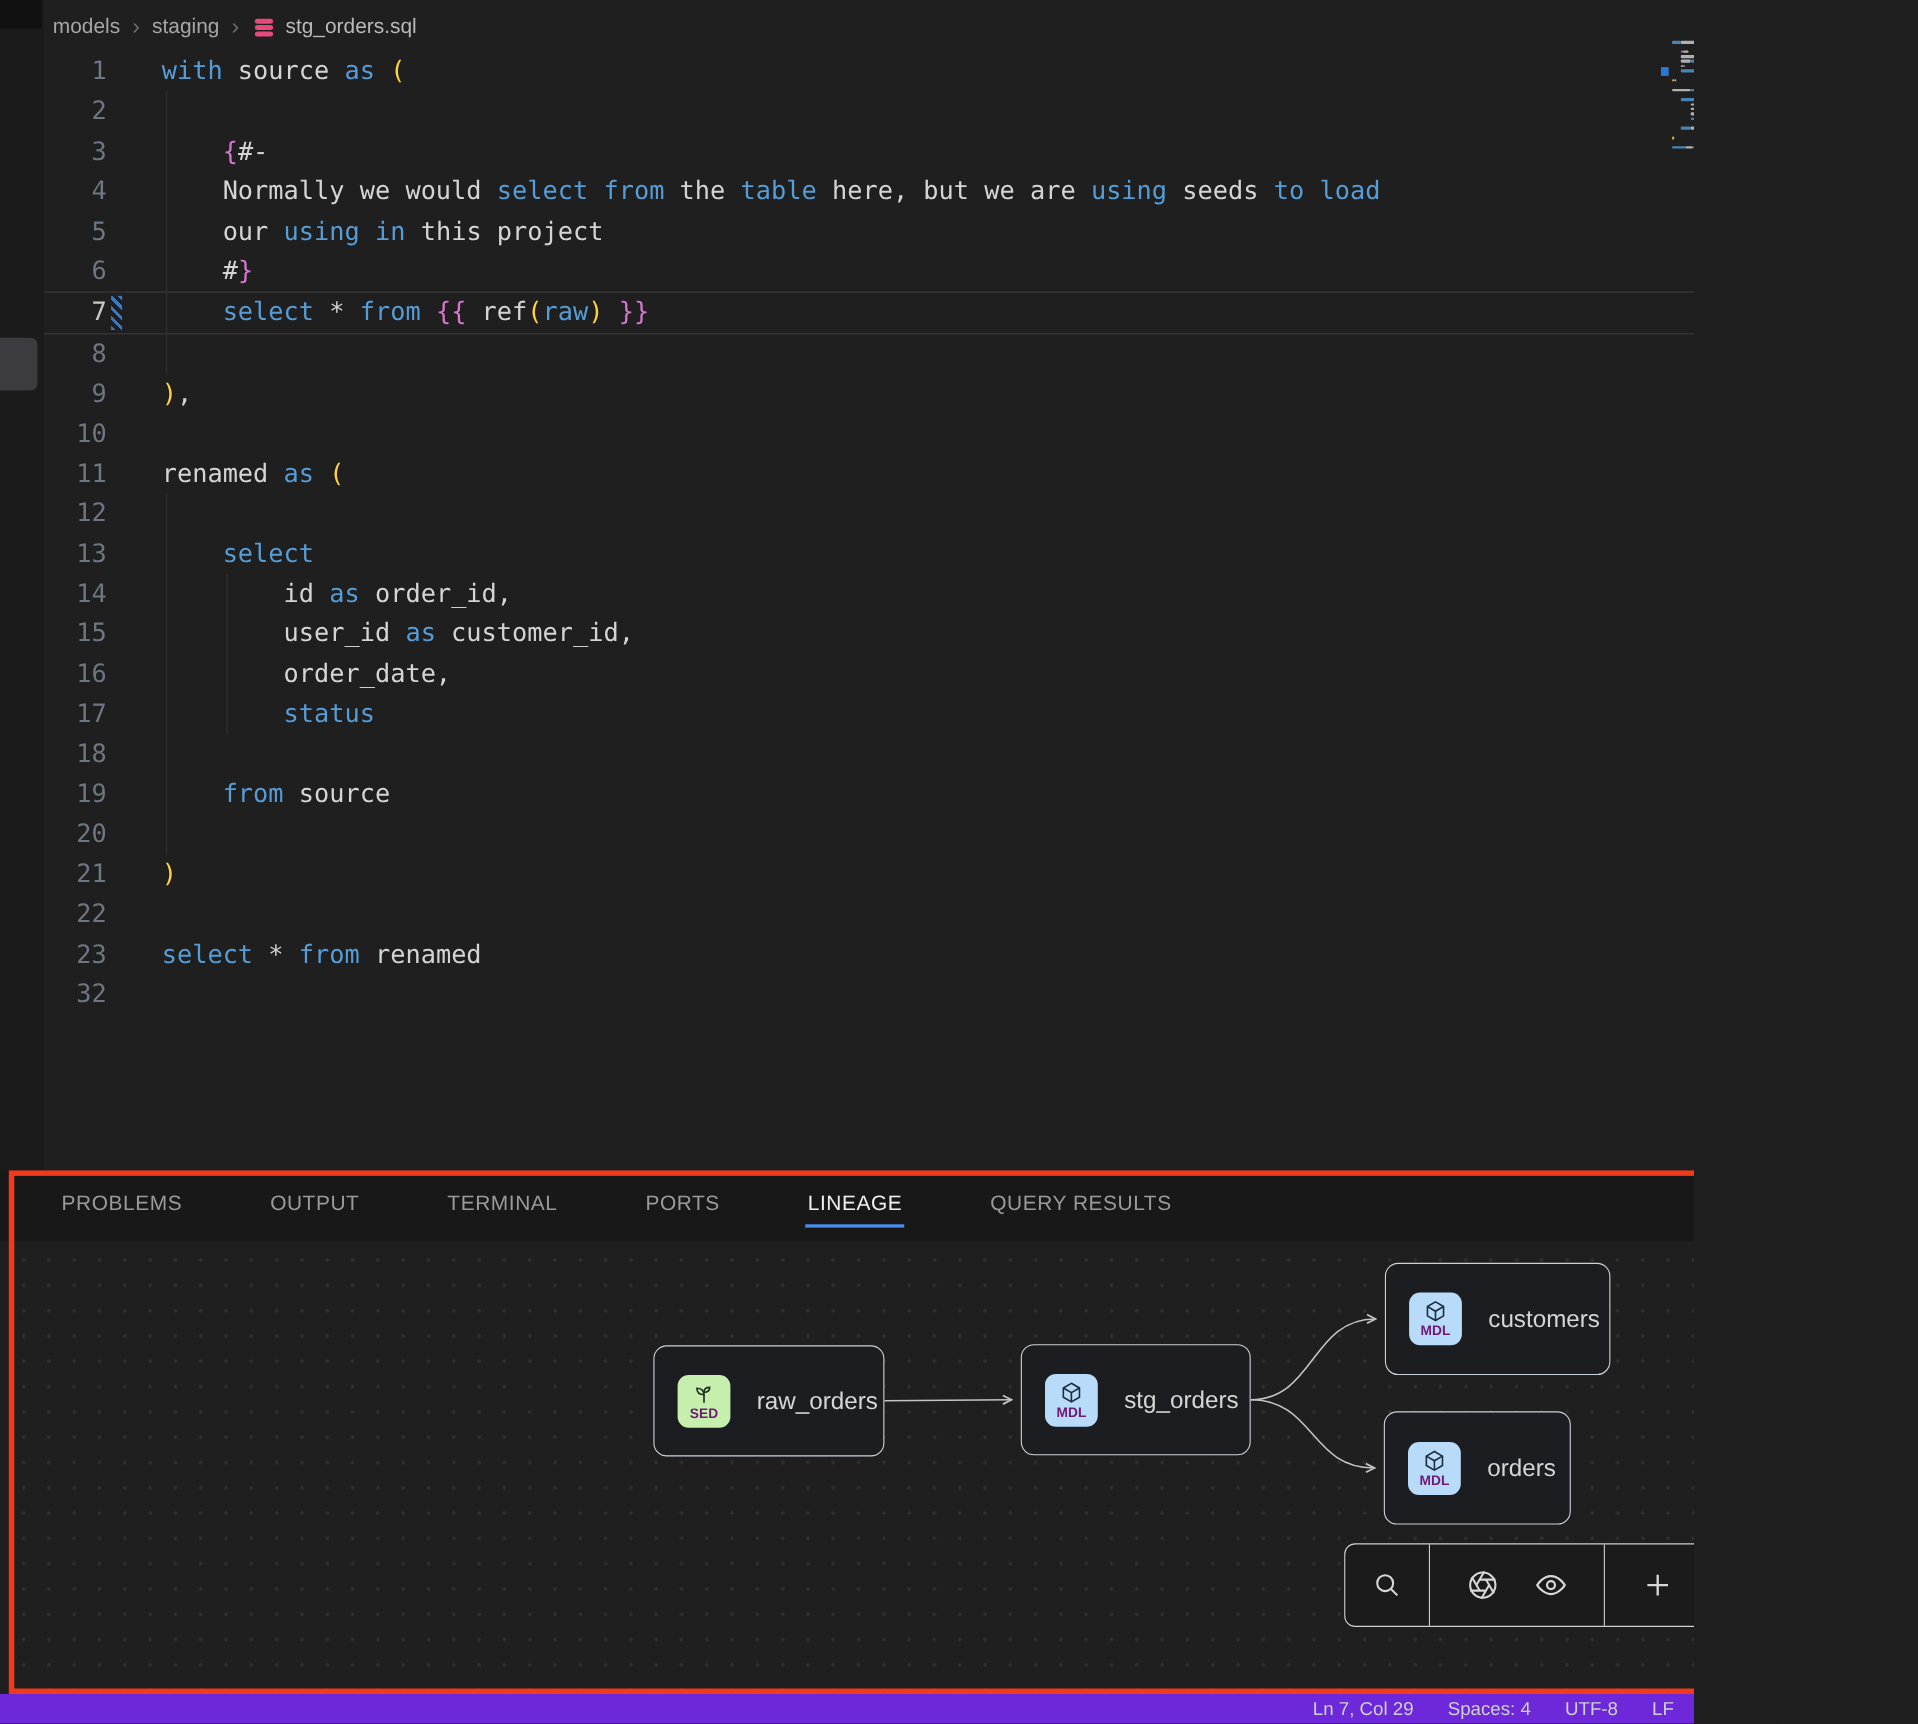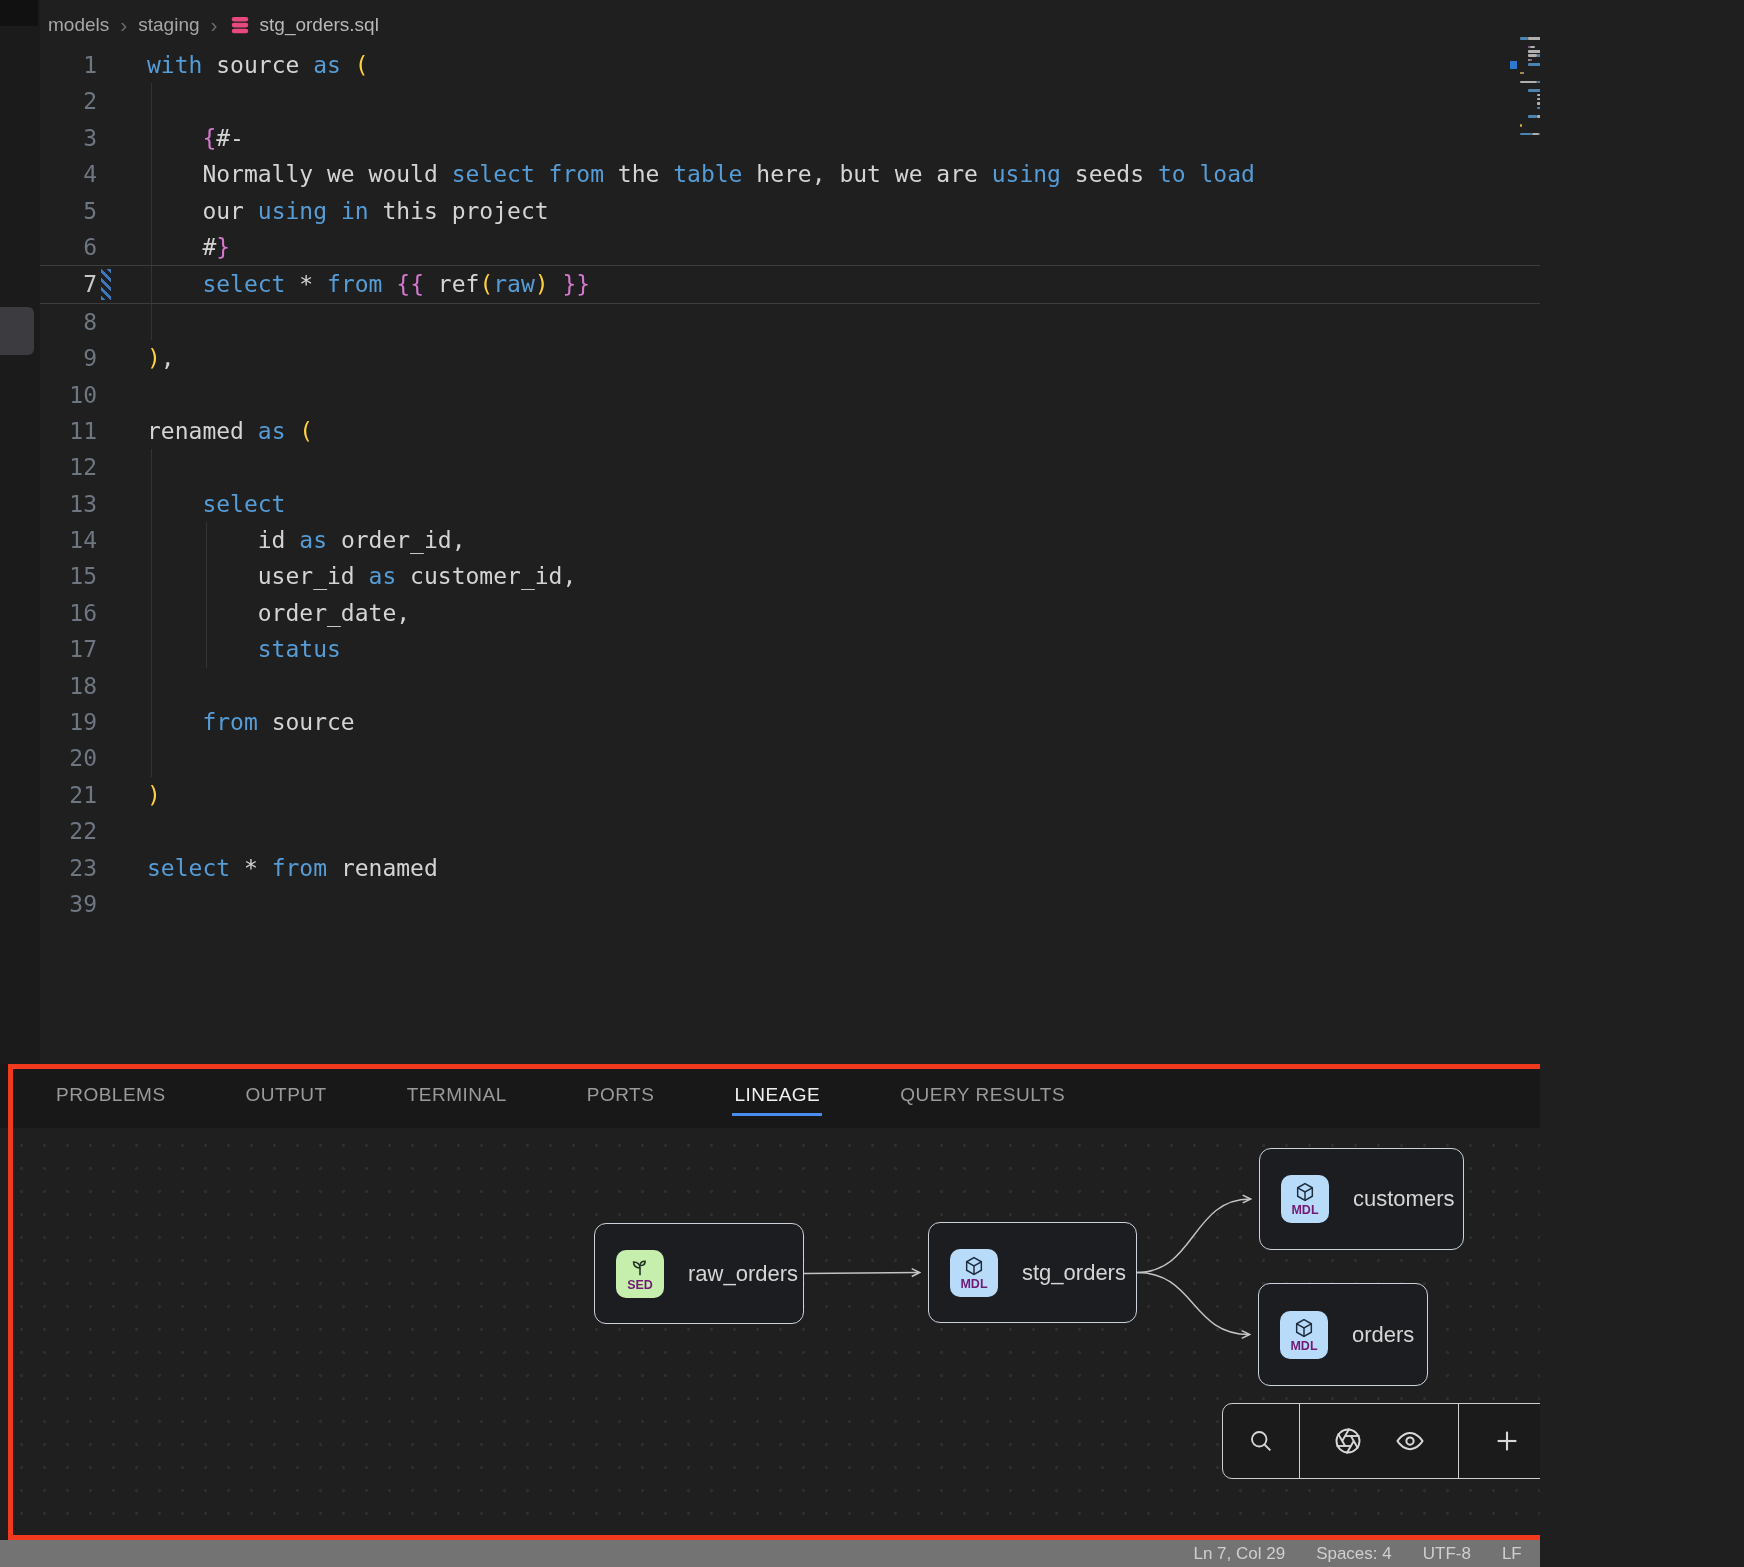--- a/index.html
+++ b/index.html
@@ -127,7 +127,7 @@
       <div class="cl"><span class="num">21</span><span class="code"><span class="y">)</span></span></div>
       <div class="cl"><span class="num">22</span><span class="code"></span></div>
       <div class="cl"><span class="num">23</span><span class="code"><span class="kw">select</span><span class="tx"> * </span><span class="kw">from</span><span class="tx"> renamed</span></span></div>
-      <div class="cl"><span class="num">39</span><span class="code"></span></div>
+      <div class="cl"><span class="num">32</span><span class="code"></span></div>
     </div>
 
   <div id="minimap">

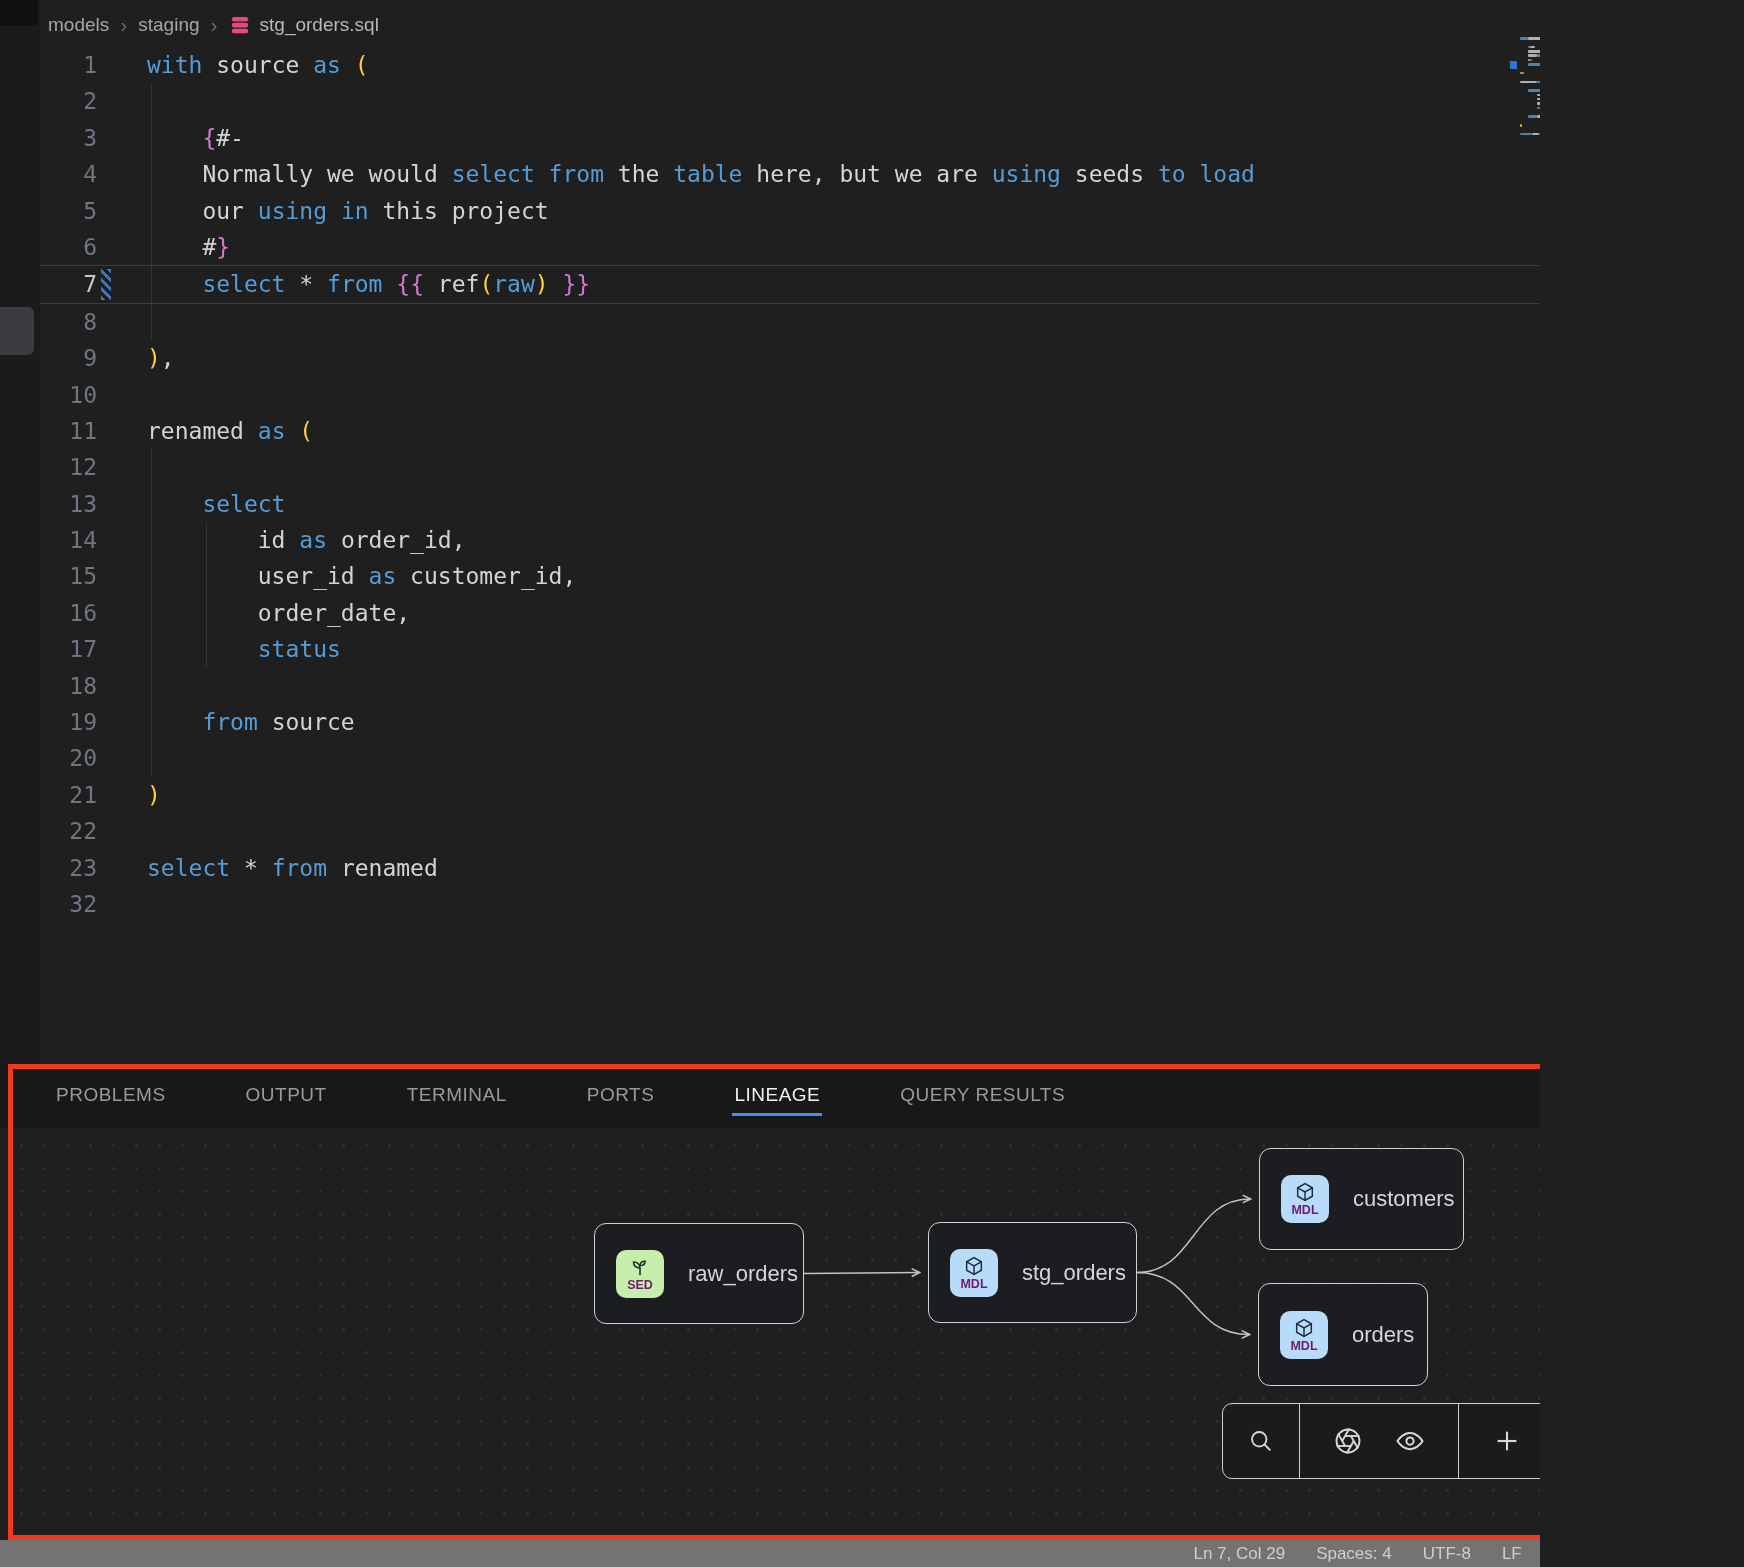--- a/index.html
+++ b/index.html
@@ -69,7 +69,7 @@
               border:5px solid var(--red);box-sizing:border-box;z-index:40;pointer-events:none;}
 
   
-  #statusbar{position:absolute;left:0;top:1540px;width:1744px;height:27px;background:#737373;
+  #statusbar{position:absolute;left:0;top:1540px;width:1744px;height:27px;background:#6d28d9;
              display:flex;align-items:center;justify-content:flex-end;gap:31px;padding-right:18px;
              box-sizing:border-box;font-size:17px;color:#cfcfcf;z-index:45;}
   .sb-item{cursor:pointer;white-space:nowrap;}

